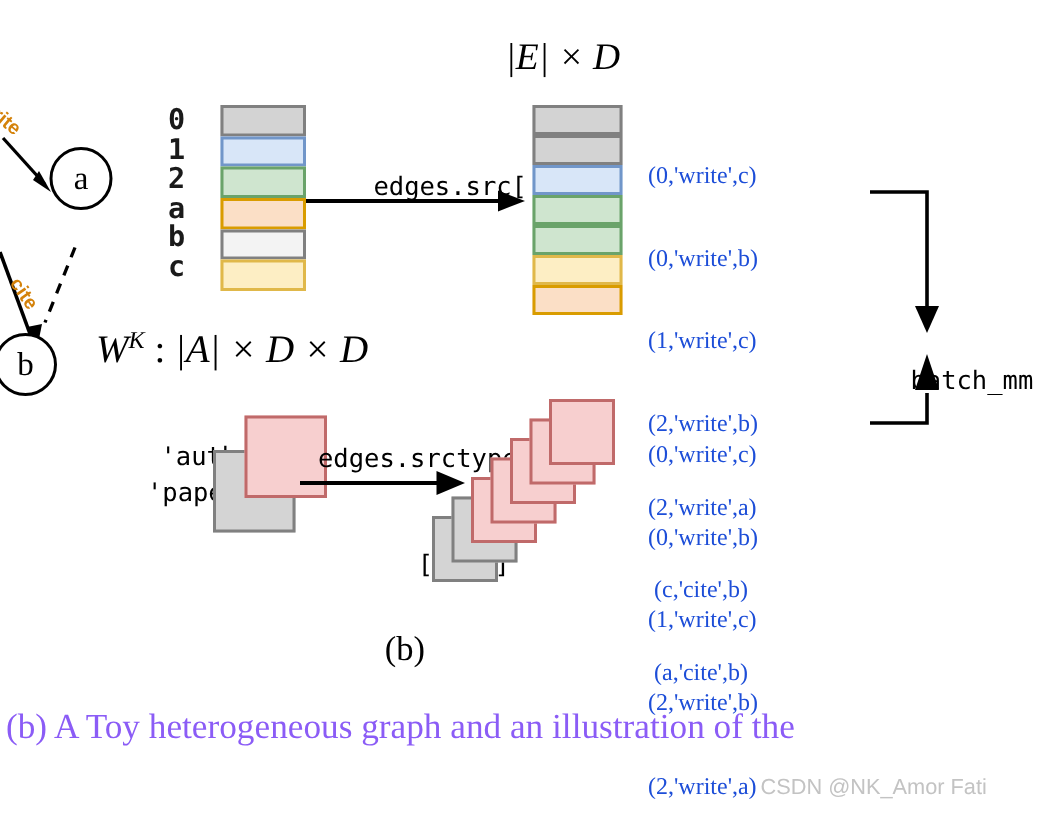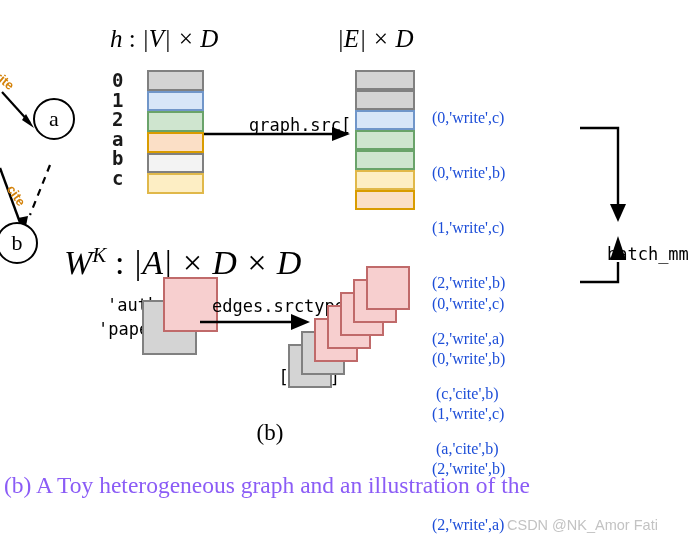--- a/index.html
+++ b/index.html
@@ -160,9 +160,6 @@
     </div>
   </div>
 
-  <div class="abs mathlabel" style="left:110px; top:26px; font-size:25px;">
-    <span>h</span><span class="up"> : </span><span class="cal">|V|</span><span> × D</span>
-  </div>
 
   <div class="abs mathlabel" style="left:337px; top:26px; font-size:25px;">
     <span class="cal">|E| × D</span>

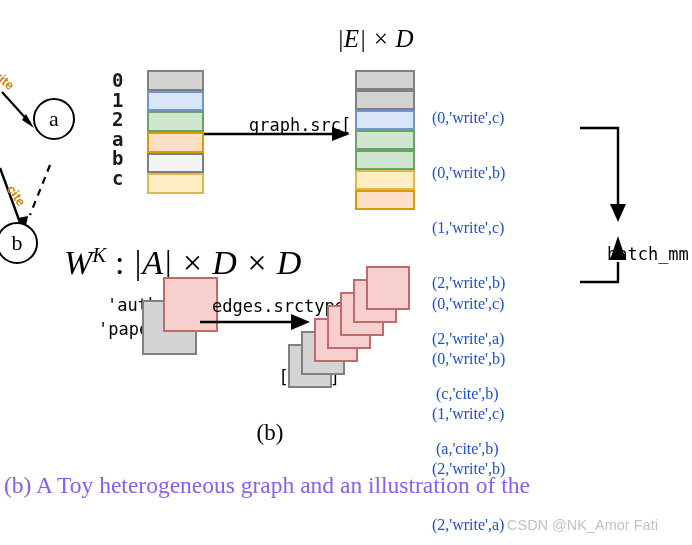--- a/index.html
+++ b/index.html
@@ -184,7 +184,7 @@
   </div>
 
   <div class="abs code" style="left:208px; top:99px; font-size:17px;">
-    <span>graph.src[</span><span class="str">'h'</span><span>]</span>
+    <span>edges.src[</span><span class="str">'h'</span><span>]</span>
   </div>
   <svg class="abs" style="left:204px; top:124px;" width="150" height="20">
     <line x1="0" y1="10" x2="131" y2="10" stroke="#000" stroke-width="2.6"></line>

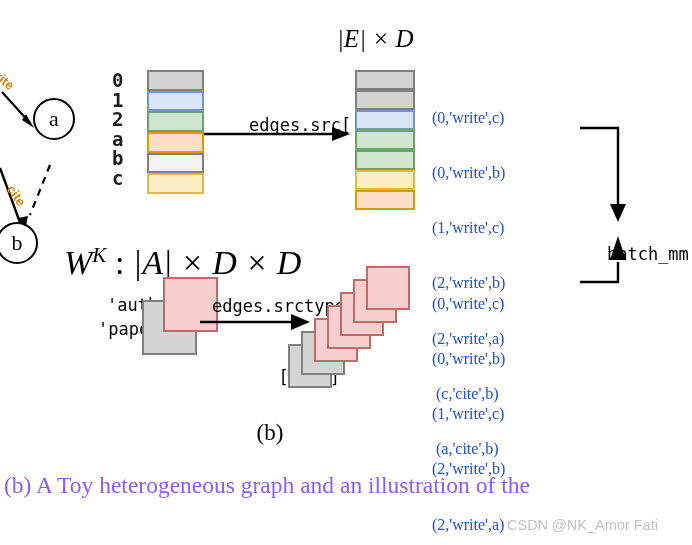--- a/index.html
+++ b/index.html
@@ -211,7 +211,7 @@
     <div> (a,'cite',b)</div>
   </div>
 
-  <div class="abs mathlabel" style="left:64px; top:245px; font-size:34px;">
+  <div class="abs mathlabel" style="left:64px; top:220px; font-size:26px;">
     <span>W</span><sup>K</sup><span class="up"> : </span><span class="cal">|A|</span><span> × D × D</span>
   </div>
 

